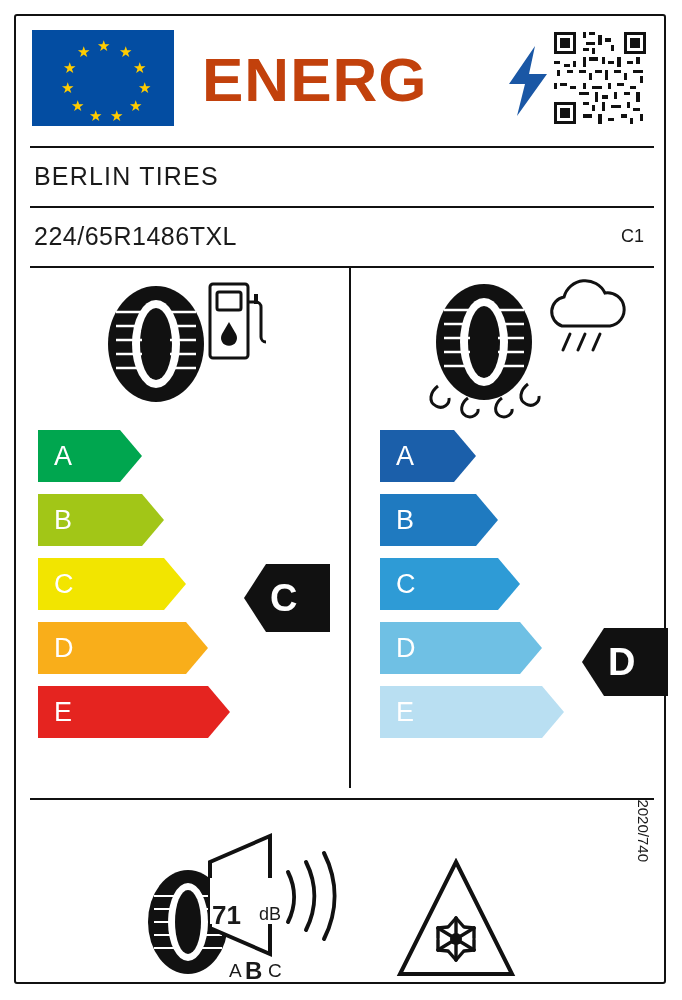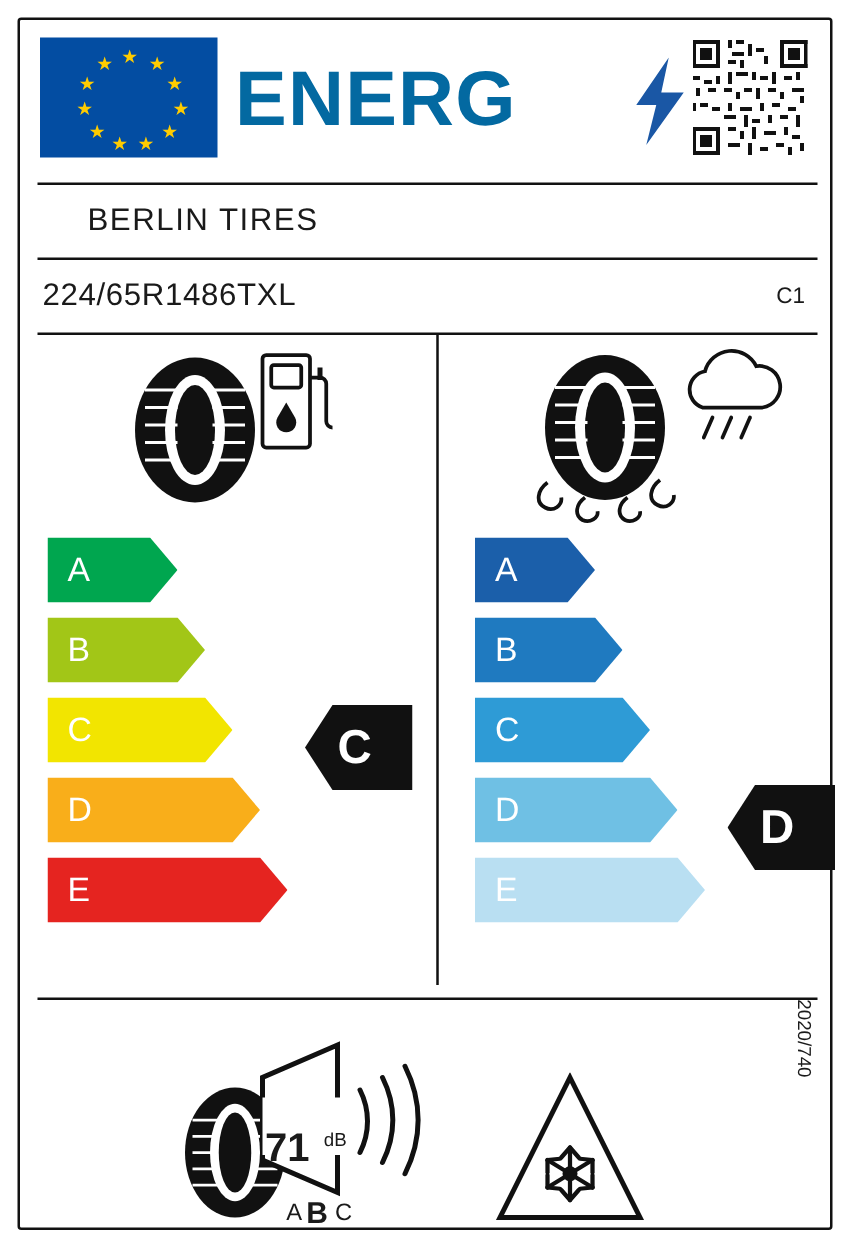--- a/index.html
+++ b/index.html
@@ -13,8 +13,8 @@
   .euflag{position:absolute;left:16px;top:14px;width:142px;height:96px;background:#034da2;}
   .star{position:absolute;color:#ffcc00;font-size:15px;line-height:15px;}
   .energy-word{
-    position:absolute;left:172px;top:28px;font-size:62px;font-weight:bold;
-    letter-spacing:1px;color:#0369a1;font-family:"Liberation Sans",sans-serif;
+    position:absolute;left:186px;top:28px;font-size:62px;font-weight:bold;
+    letter-spacing:1px;color:#c2410c;font-family:"Liberation Sans",sans-serif;
   }
   .bolt{position:absolute;left:489px;top:30px;width:44px;height:70px;}
   .qr{position:absolute;right:18px;top:16px;width:92px;height:92px;}

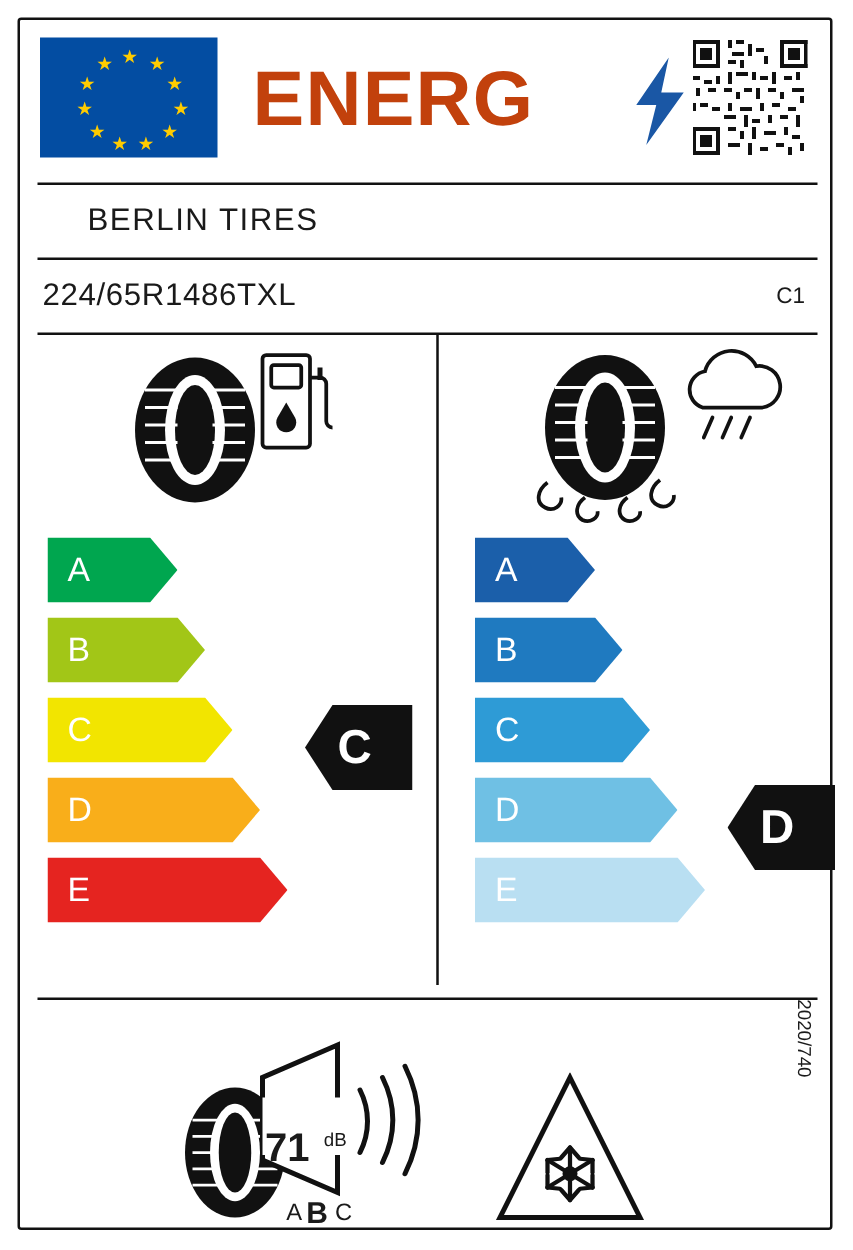--- a/index.html
+++ b/index.html
@@ -20,7 +20,7 @@
   .qr{position:absolute;right:18px;top:16px;width:92px;height:92px;}
   .hr{position:absolute;left:14px;width:624px;height:2px;background:#111;}
   
-  .brand{position:absolute;left:18px;top:146px;font-size:25px;letter-spacing:1.2px;margin-left:36px;}
+  .brand{position:absolute;left:18px;top:146px;font-size:25px;letter-spacing:1.2px;}
   .size{position:absolute;left:18px;top:206px;font-size:25px;letter-spacing:0.5px;}
   .classcode{position:absolute;right:20px;top:210px;font-size:18px;}
   

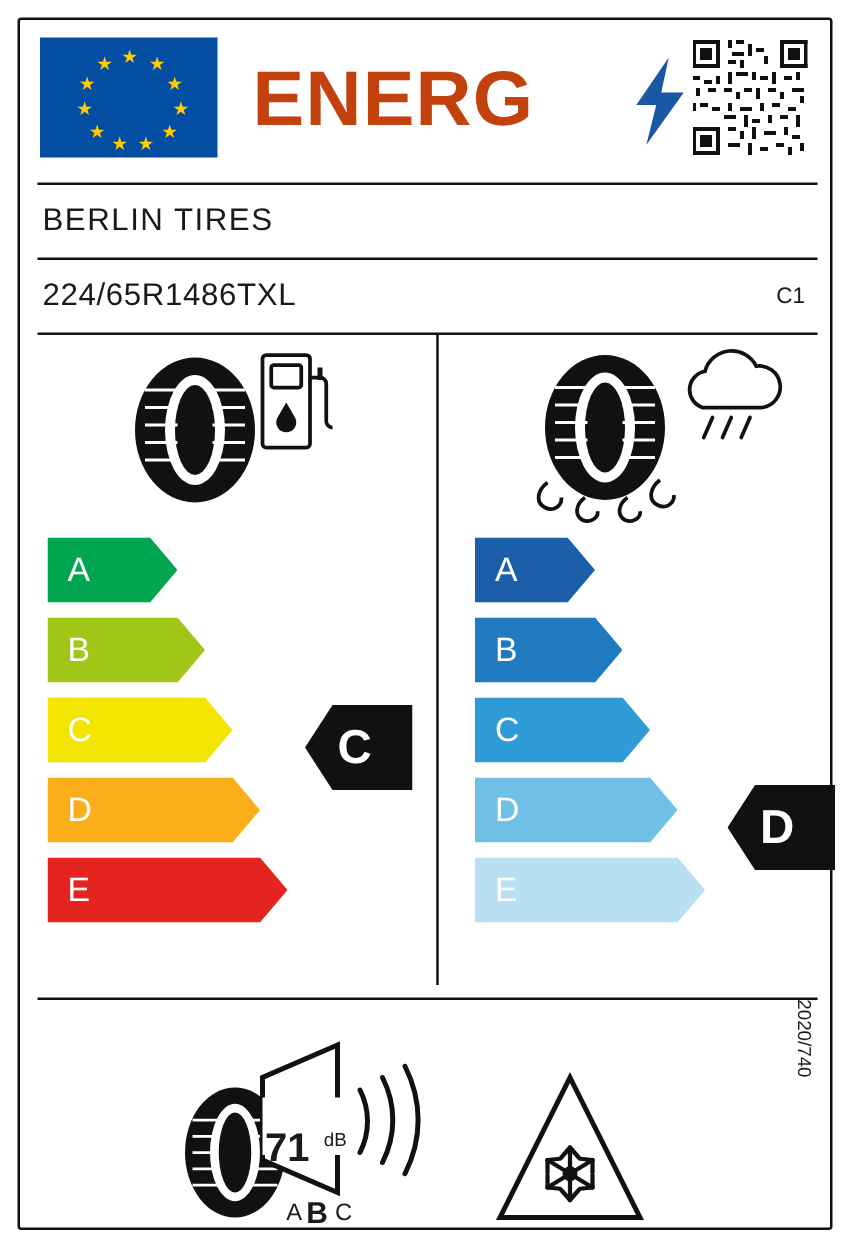--- a/index.html
+++ b/index.html
@@ -45,7 +45,7 @@
   }
   
   .hr-bottom{position:absolute;left:14px;top:782px;width:624px;height:2px;background:#111;}
-  .noise-db{position:absolute;left:196px;top:884px;font-size:32px;font-weight:bold;}
+  .noise-db{position:absolute;left:196px;top:884px;font-size:26px;font-weight:bold;}
   .noise-unit{position:absolute;left:243px;top:888px;font-size:15px;}
   .cls{position:absolute;top:944px;font-size:19px;}
   .clsA{left:213px;}

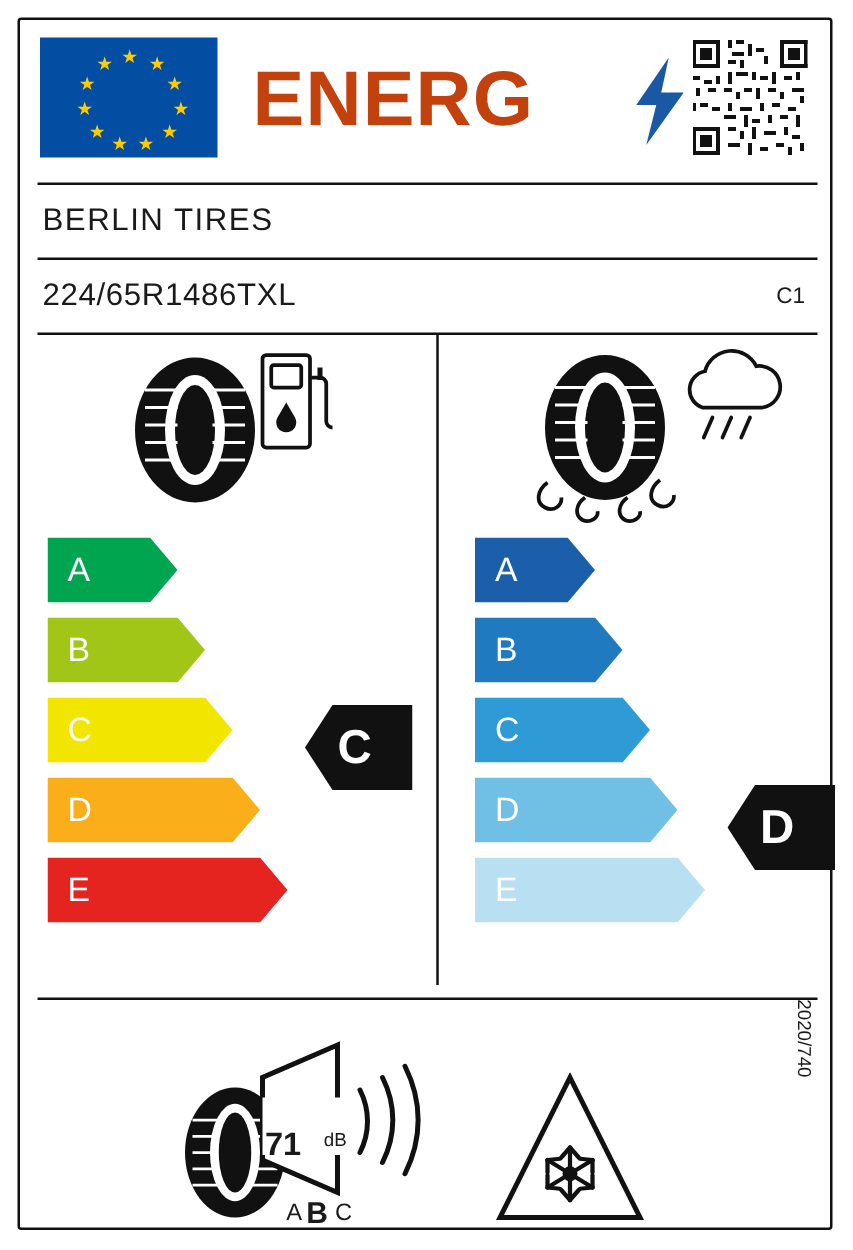--- a/index.html
+++ b/index.html
@@ -46,7 +46,7 @@
   
   .hr-bottom{position:absolute;left:14px;top:782px;width:624px;height:2px;background:#111;}
   .noise-db{position:absolute;left:196px;top:884px;font-size:26px;font-weight:bold;}
-  .noise-unit{position:absolute;left:243px;top:888px;font-size:15px;}
+  .noise-unit{position:absolute;left:243px;top:888px;font-size:18px;}
   .cls{position:absolute;top:944px;font-size:19px;}
   .clsA{left:213px;}
   .clsB{left:229px;font-size:24px;font-weight:bold;top:941px;}

